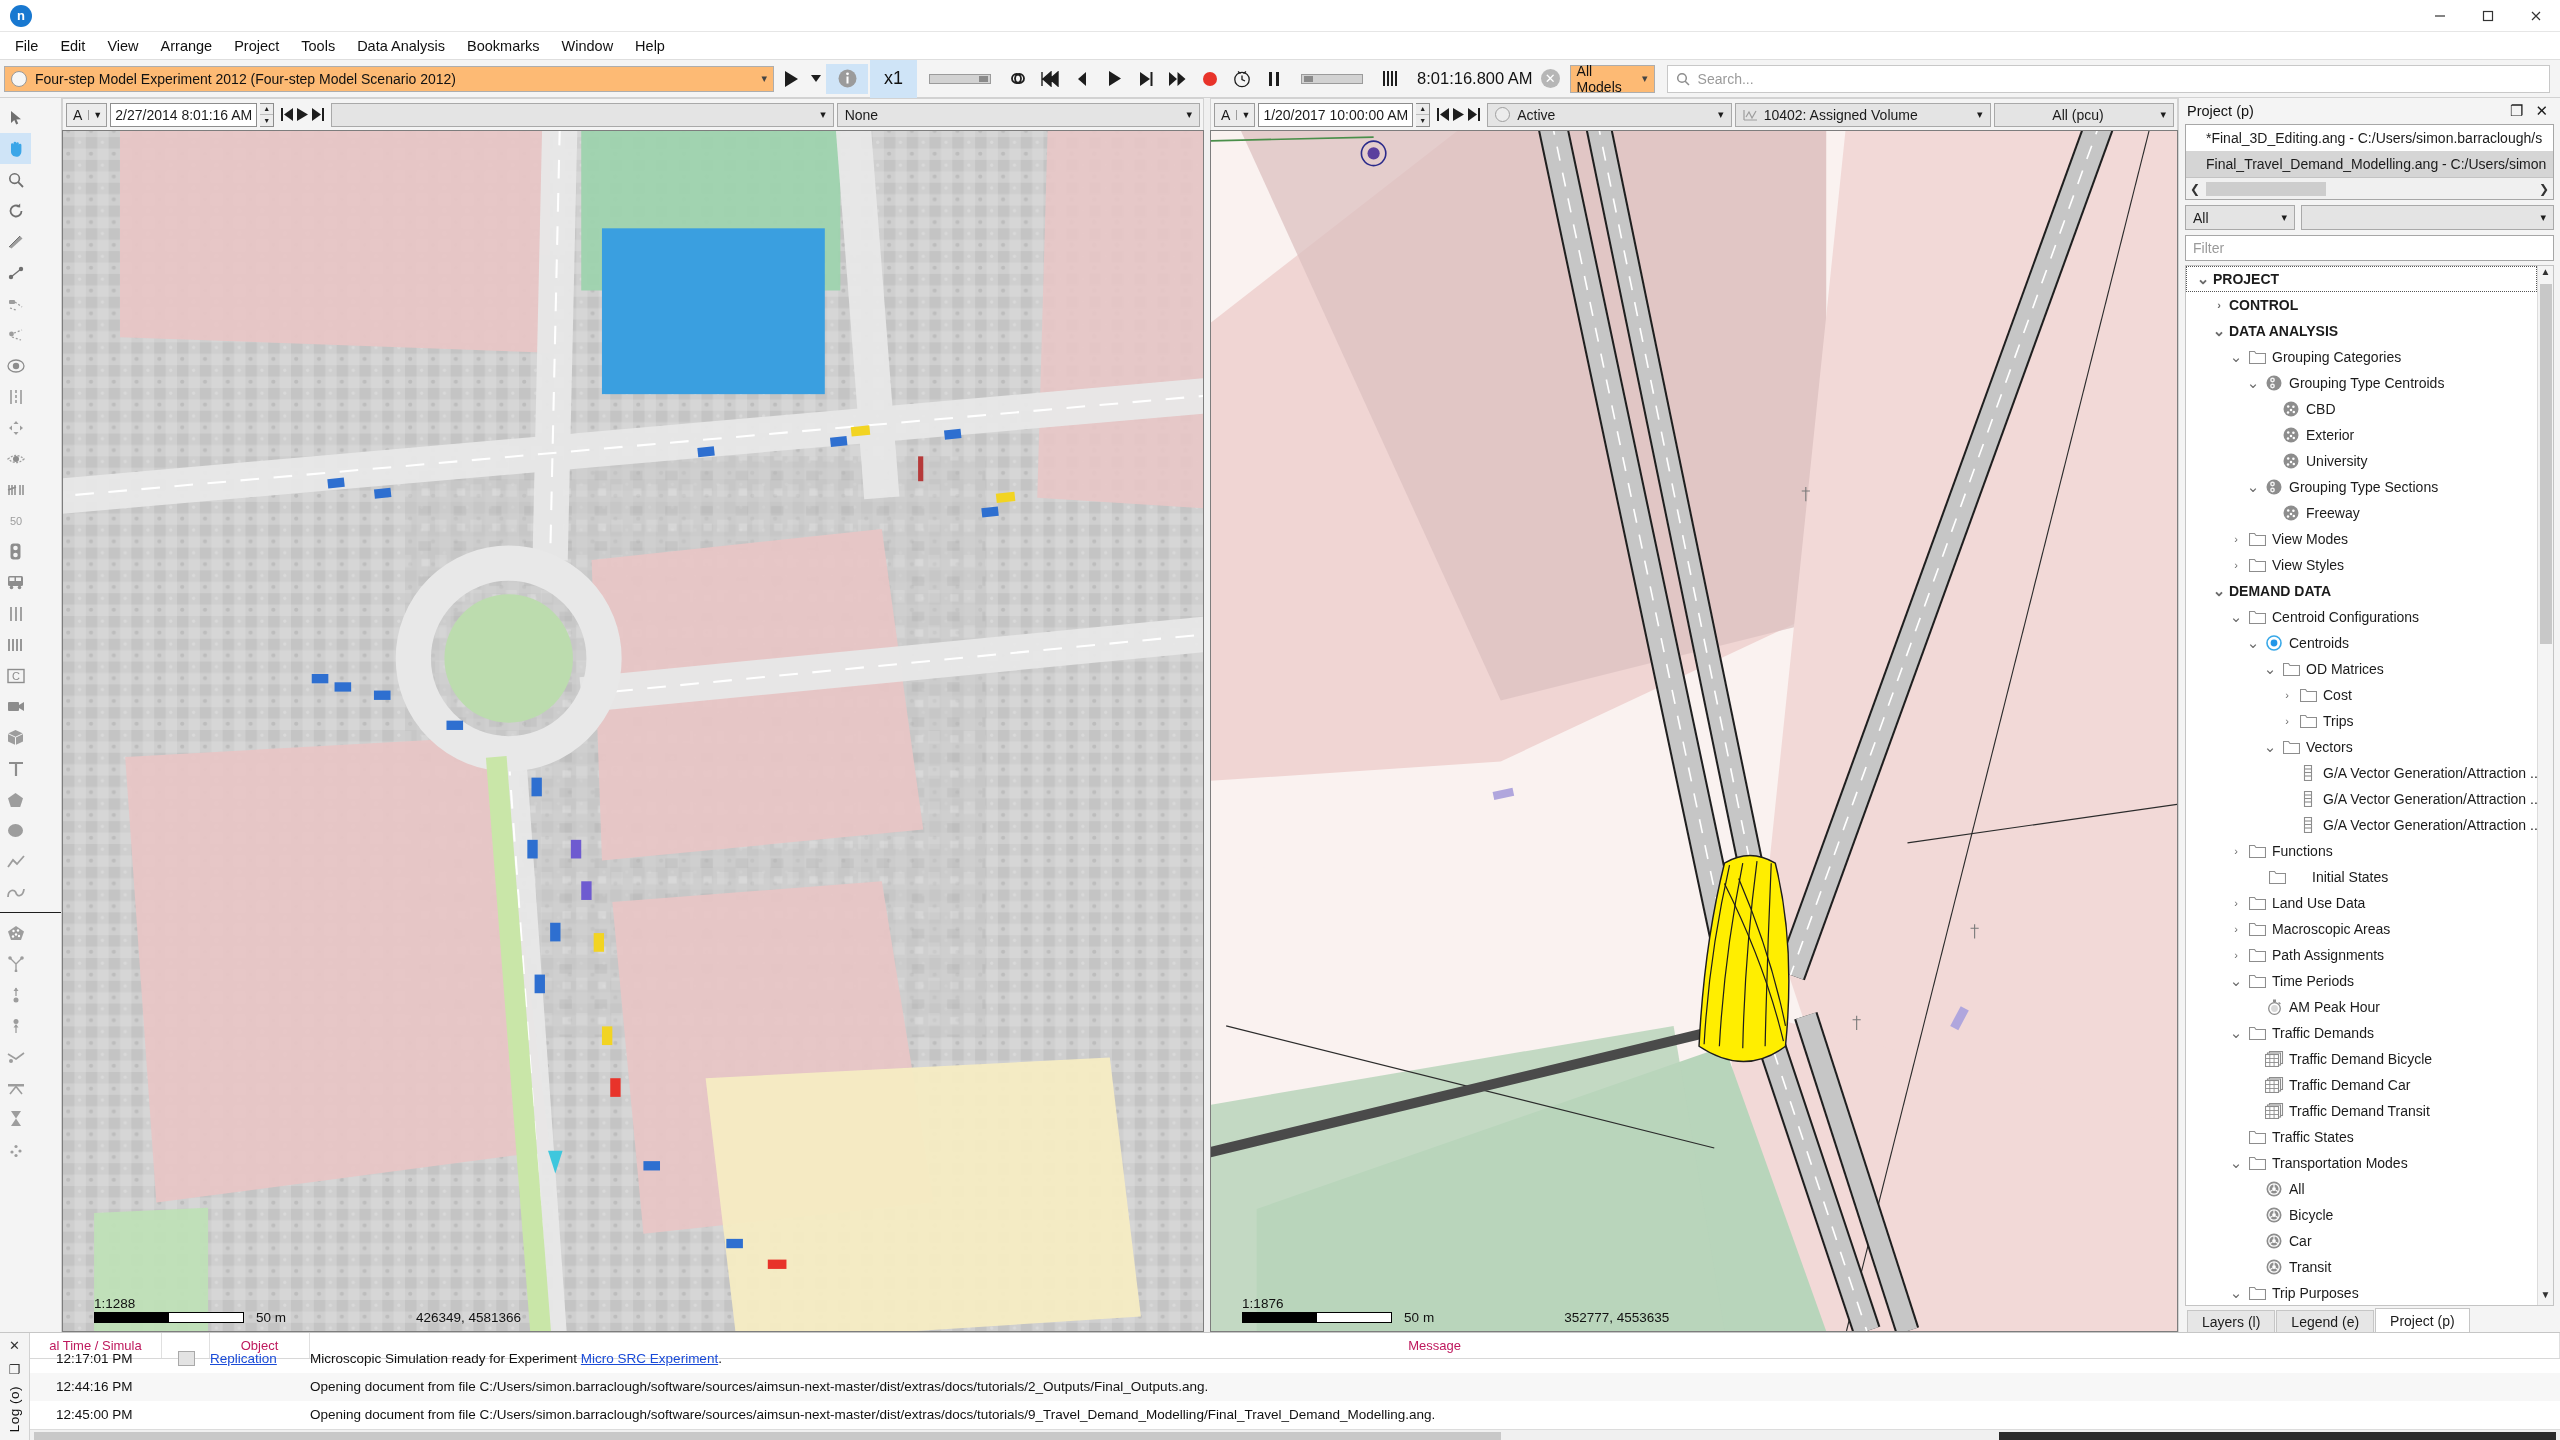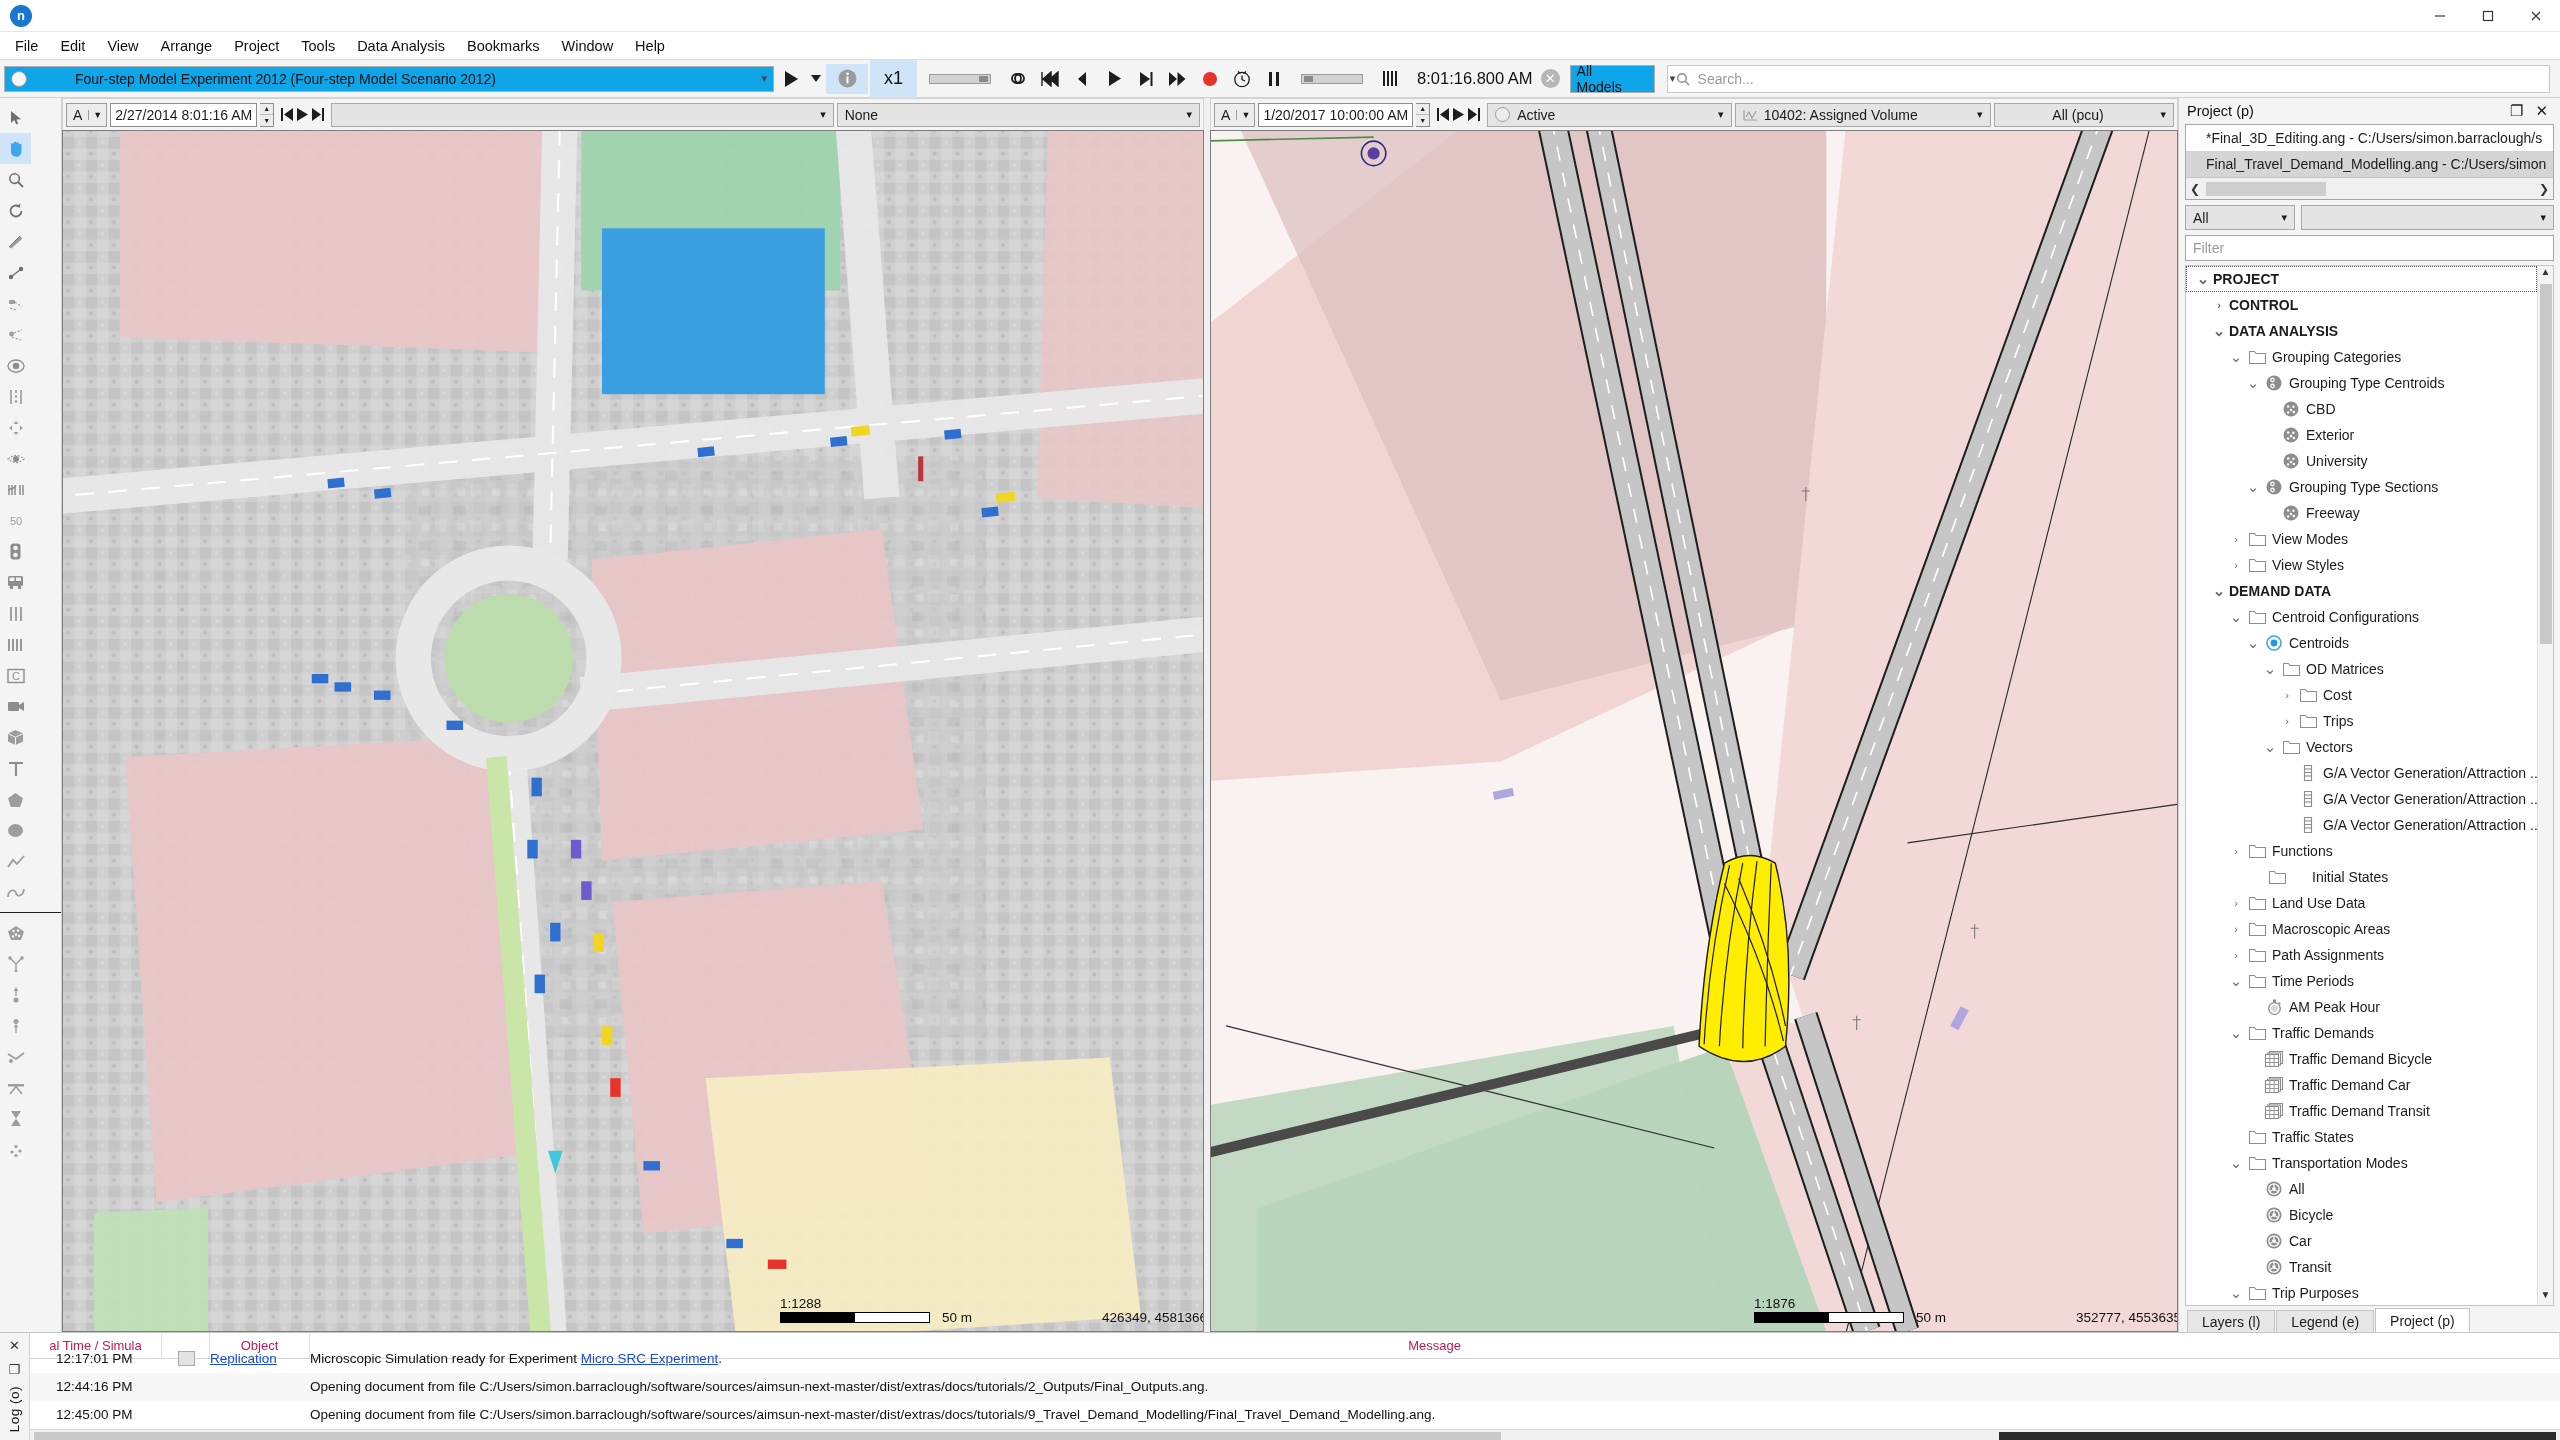--- a/index.html
+++ b/index.html
@@ -31,9 +31,9 @@
   
   .toolbar { height:38px; background:#f4f4f4; display:flex; align-items:center;
     border-bottom:1px solid #d2d2d2; flex:none; padding:0 4px; gap:2px; }
-  .combo { height:26px; background:#0ea5e9; border:1px solid #adadad;
+  .combo { height:26px; background:#fdba74; border:1px solid #adadad;
     display:flex; align-items:center; padding:0 6px; font-size:14px; color:#111;
-    position:relative;gap:40px; }
+    position:relative; }
   .combo .caret { margin-left:auto; font-size:11px; color:#444; padding-left:8px; }
   .exp-combo { width:770px; }
   .exp-combo .radio { width:16px; height:16px; border:1px solid #999; border-radius:50%;

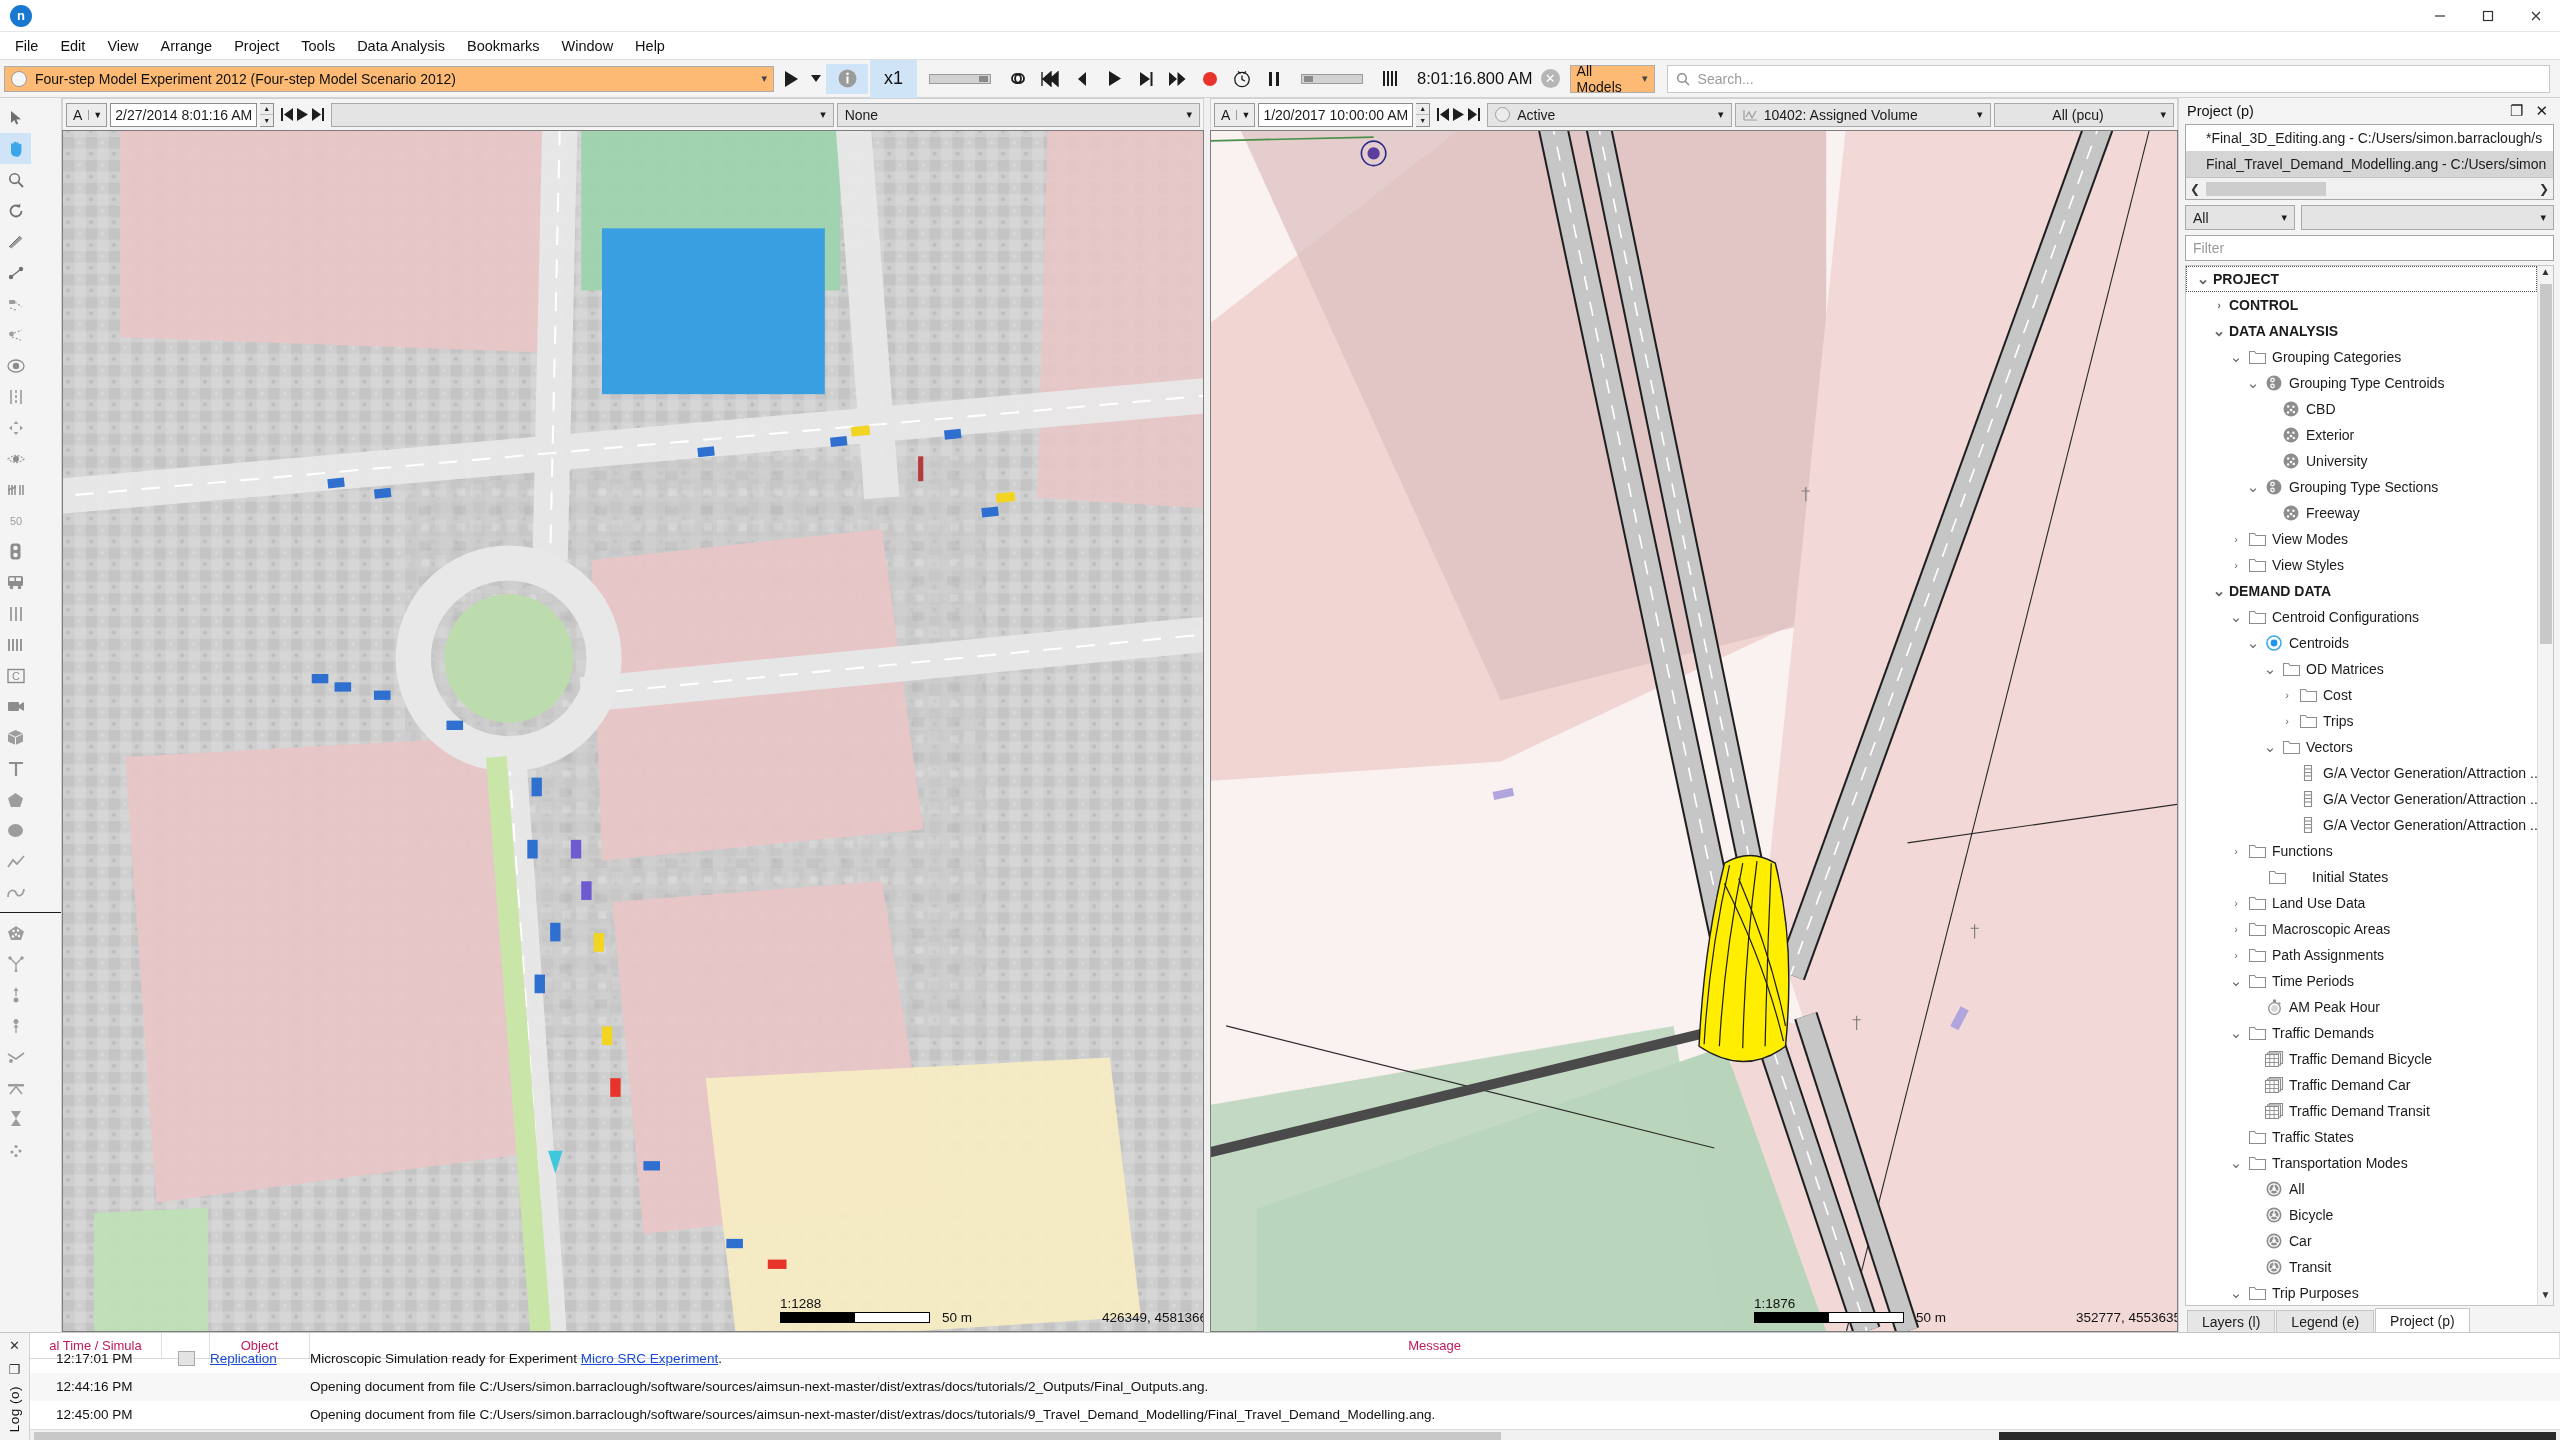--- a/index.html
+++ b/index.html
@@ -87,8 +87,8 @@
   .vcombo .ocirc { width:15px; height:15px; border:1px solid #9f9f9f; border-radius:50%;
     margin-right:7px; flex:none; background:#ececec;}
   .canvas { flex:1; position:relative; overflow:hidden; border:1px solid #7d7d7d; background:#fff; }
-  .statusline { position:absolute; left:4px; bottom:0; width:100%; height:40px;
-    display:flex; align-items:flex-end; pointer-events:none; padding-left:16px;justify-content:flex-end; }
+  .statusline { position:absolute; left:15px; bottom:0; width:100%; height:40px;
+    display:flex; align-items:flex-end; pointer-events:none; padding-left:16px; }
   .scalewrap { display:flex; flex-direction:column; margin-bottom:8px; }
   .scaletxt { font-size:13.5px; color:#111; margin-bottom:1px; }
   .scalebar { width:150px; height:11px; border:1px solid #000; display:flex; }

